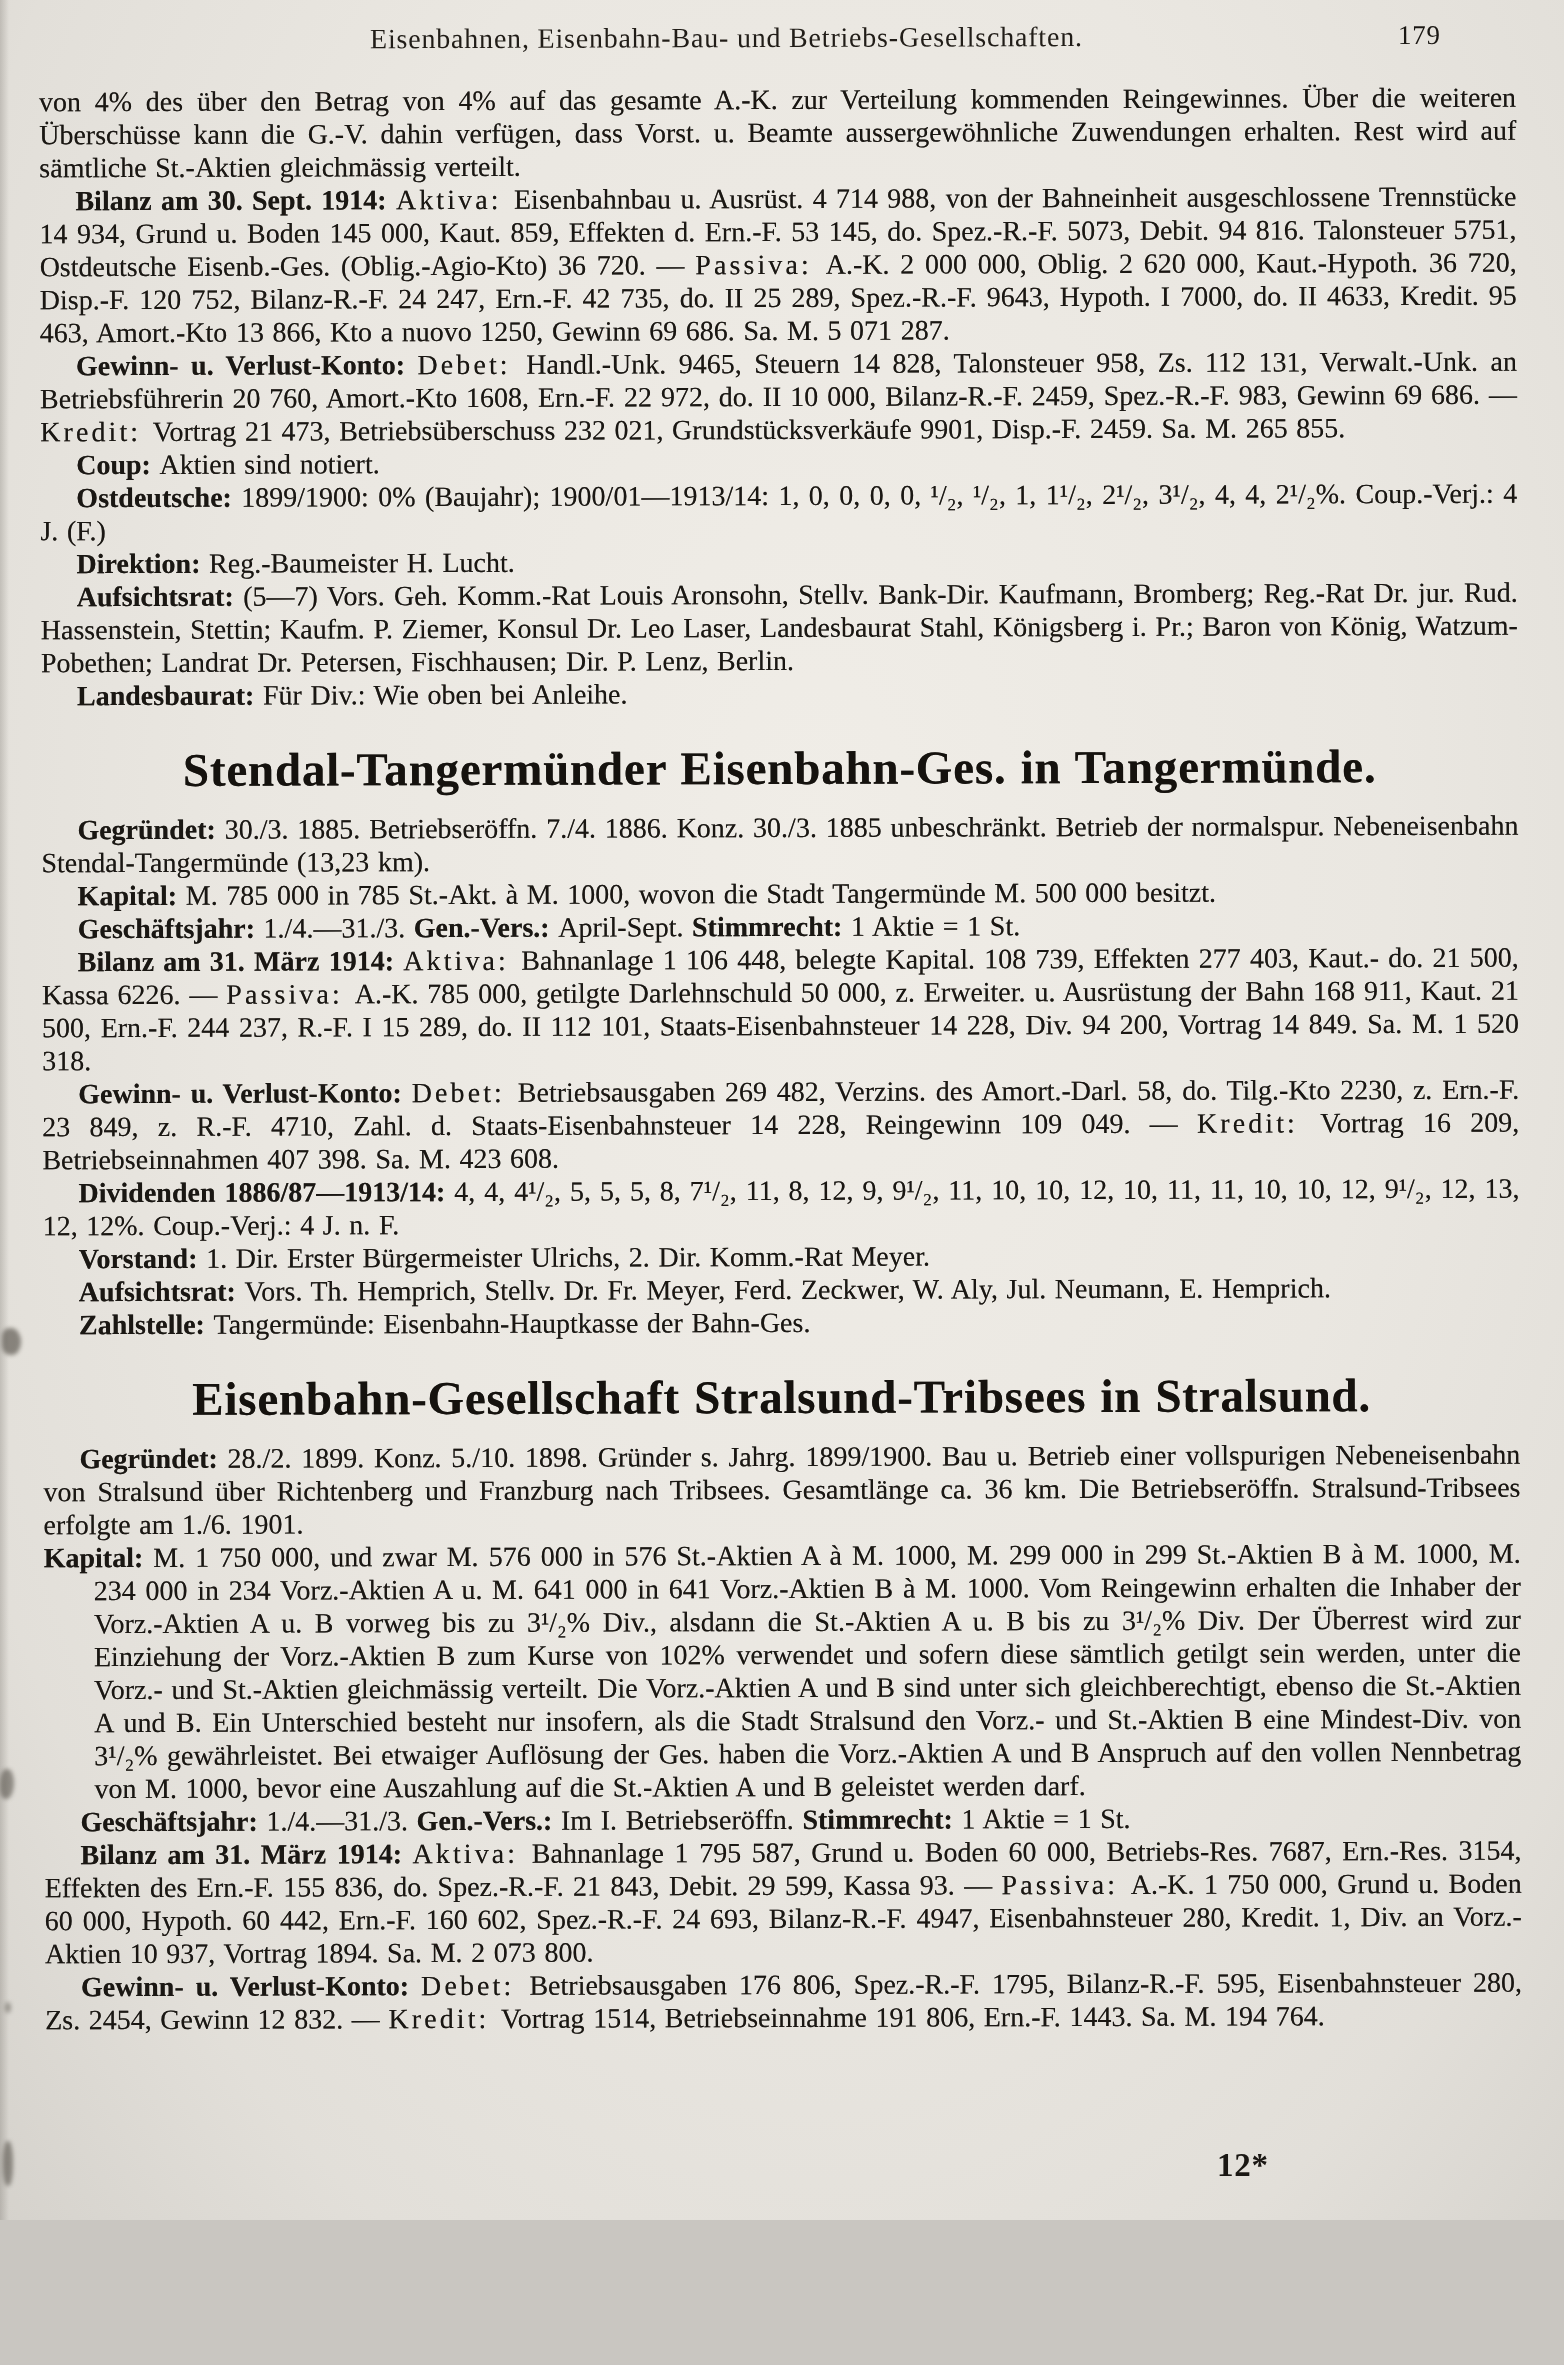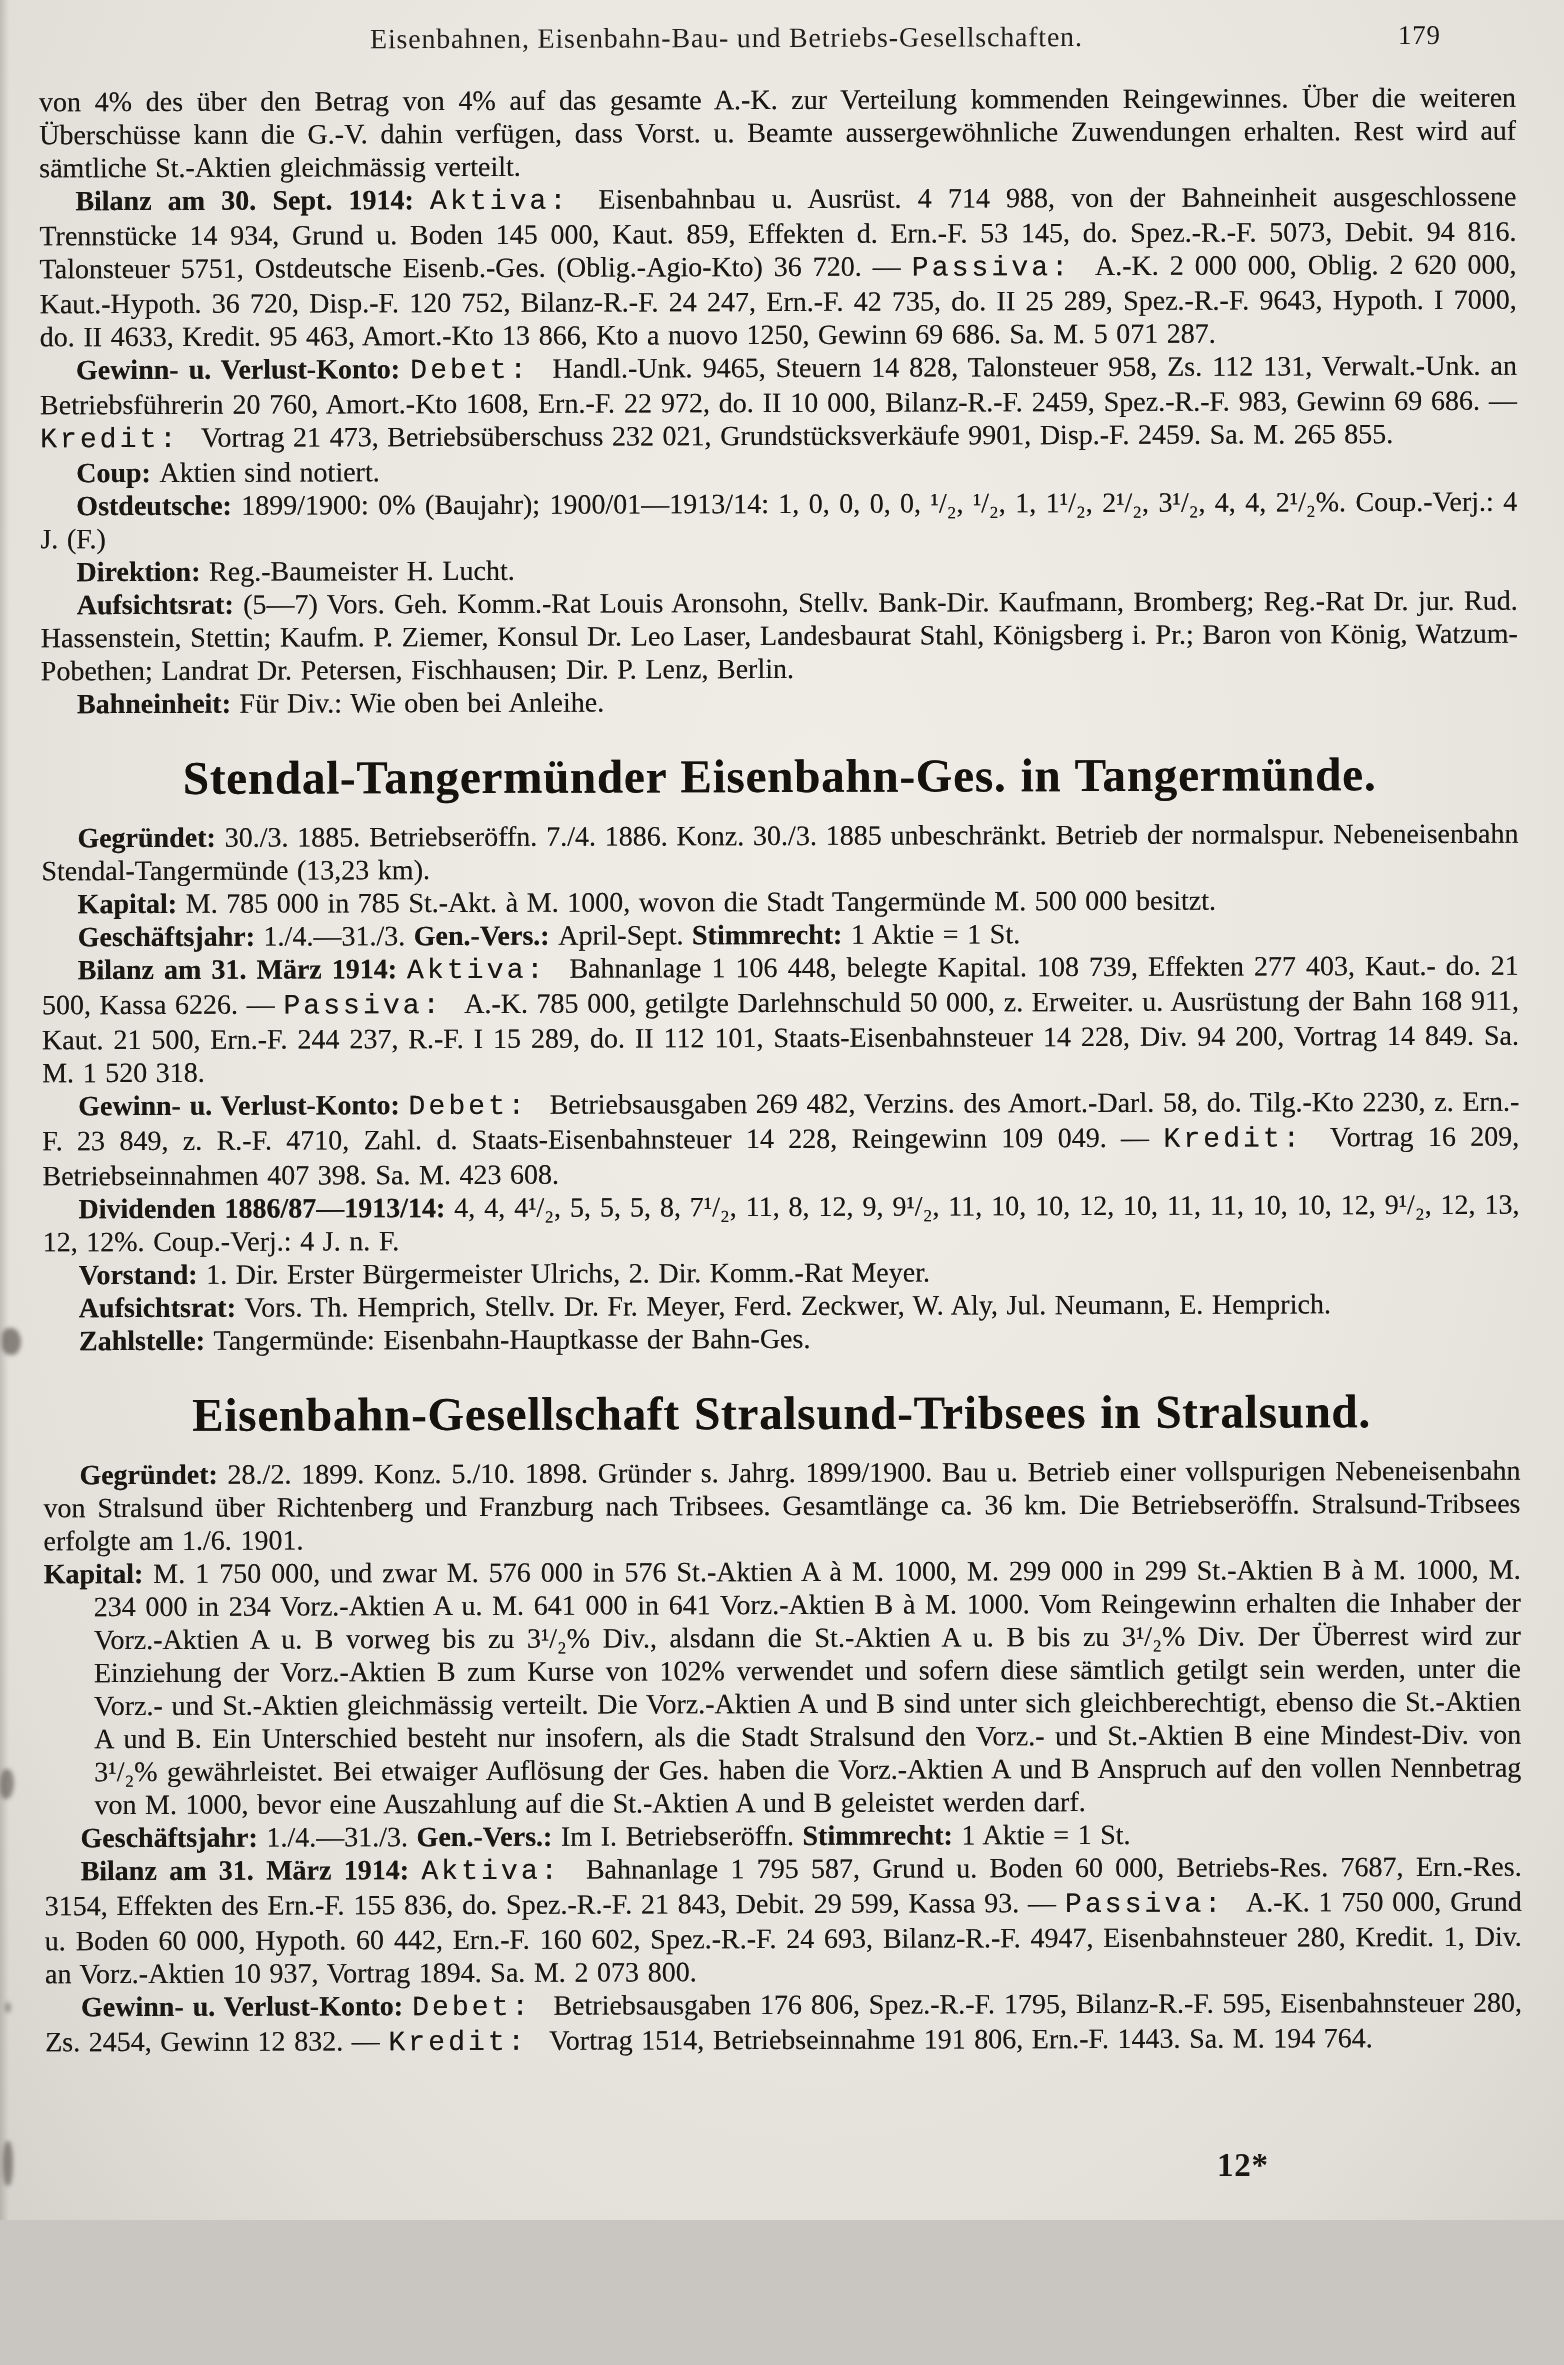--- a/index.html
+++ b/index.html
@@ -41,7 +41,7 @@
   p.para.none { text-indent: 0; }
   p.para.hang { padding-left: 50px; text-indent: -50px; }
   .run-bold { font-weight: bold; }
-  .run-spaced { letter-spacing: 3.1px; font-family: Liberation Mono, monospace; }
+  .run-spaced { letter-spacing: 3.1px; }
   h2.company-heading {
     font-size: 47px; line-height: 1.08; font-weight: bold; text-align: center;
     margin: 33px 0 17px; letter-spacing: 0.8px; text-indent: 0;

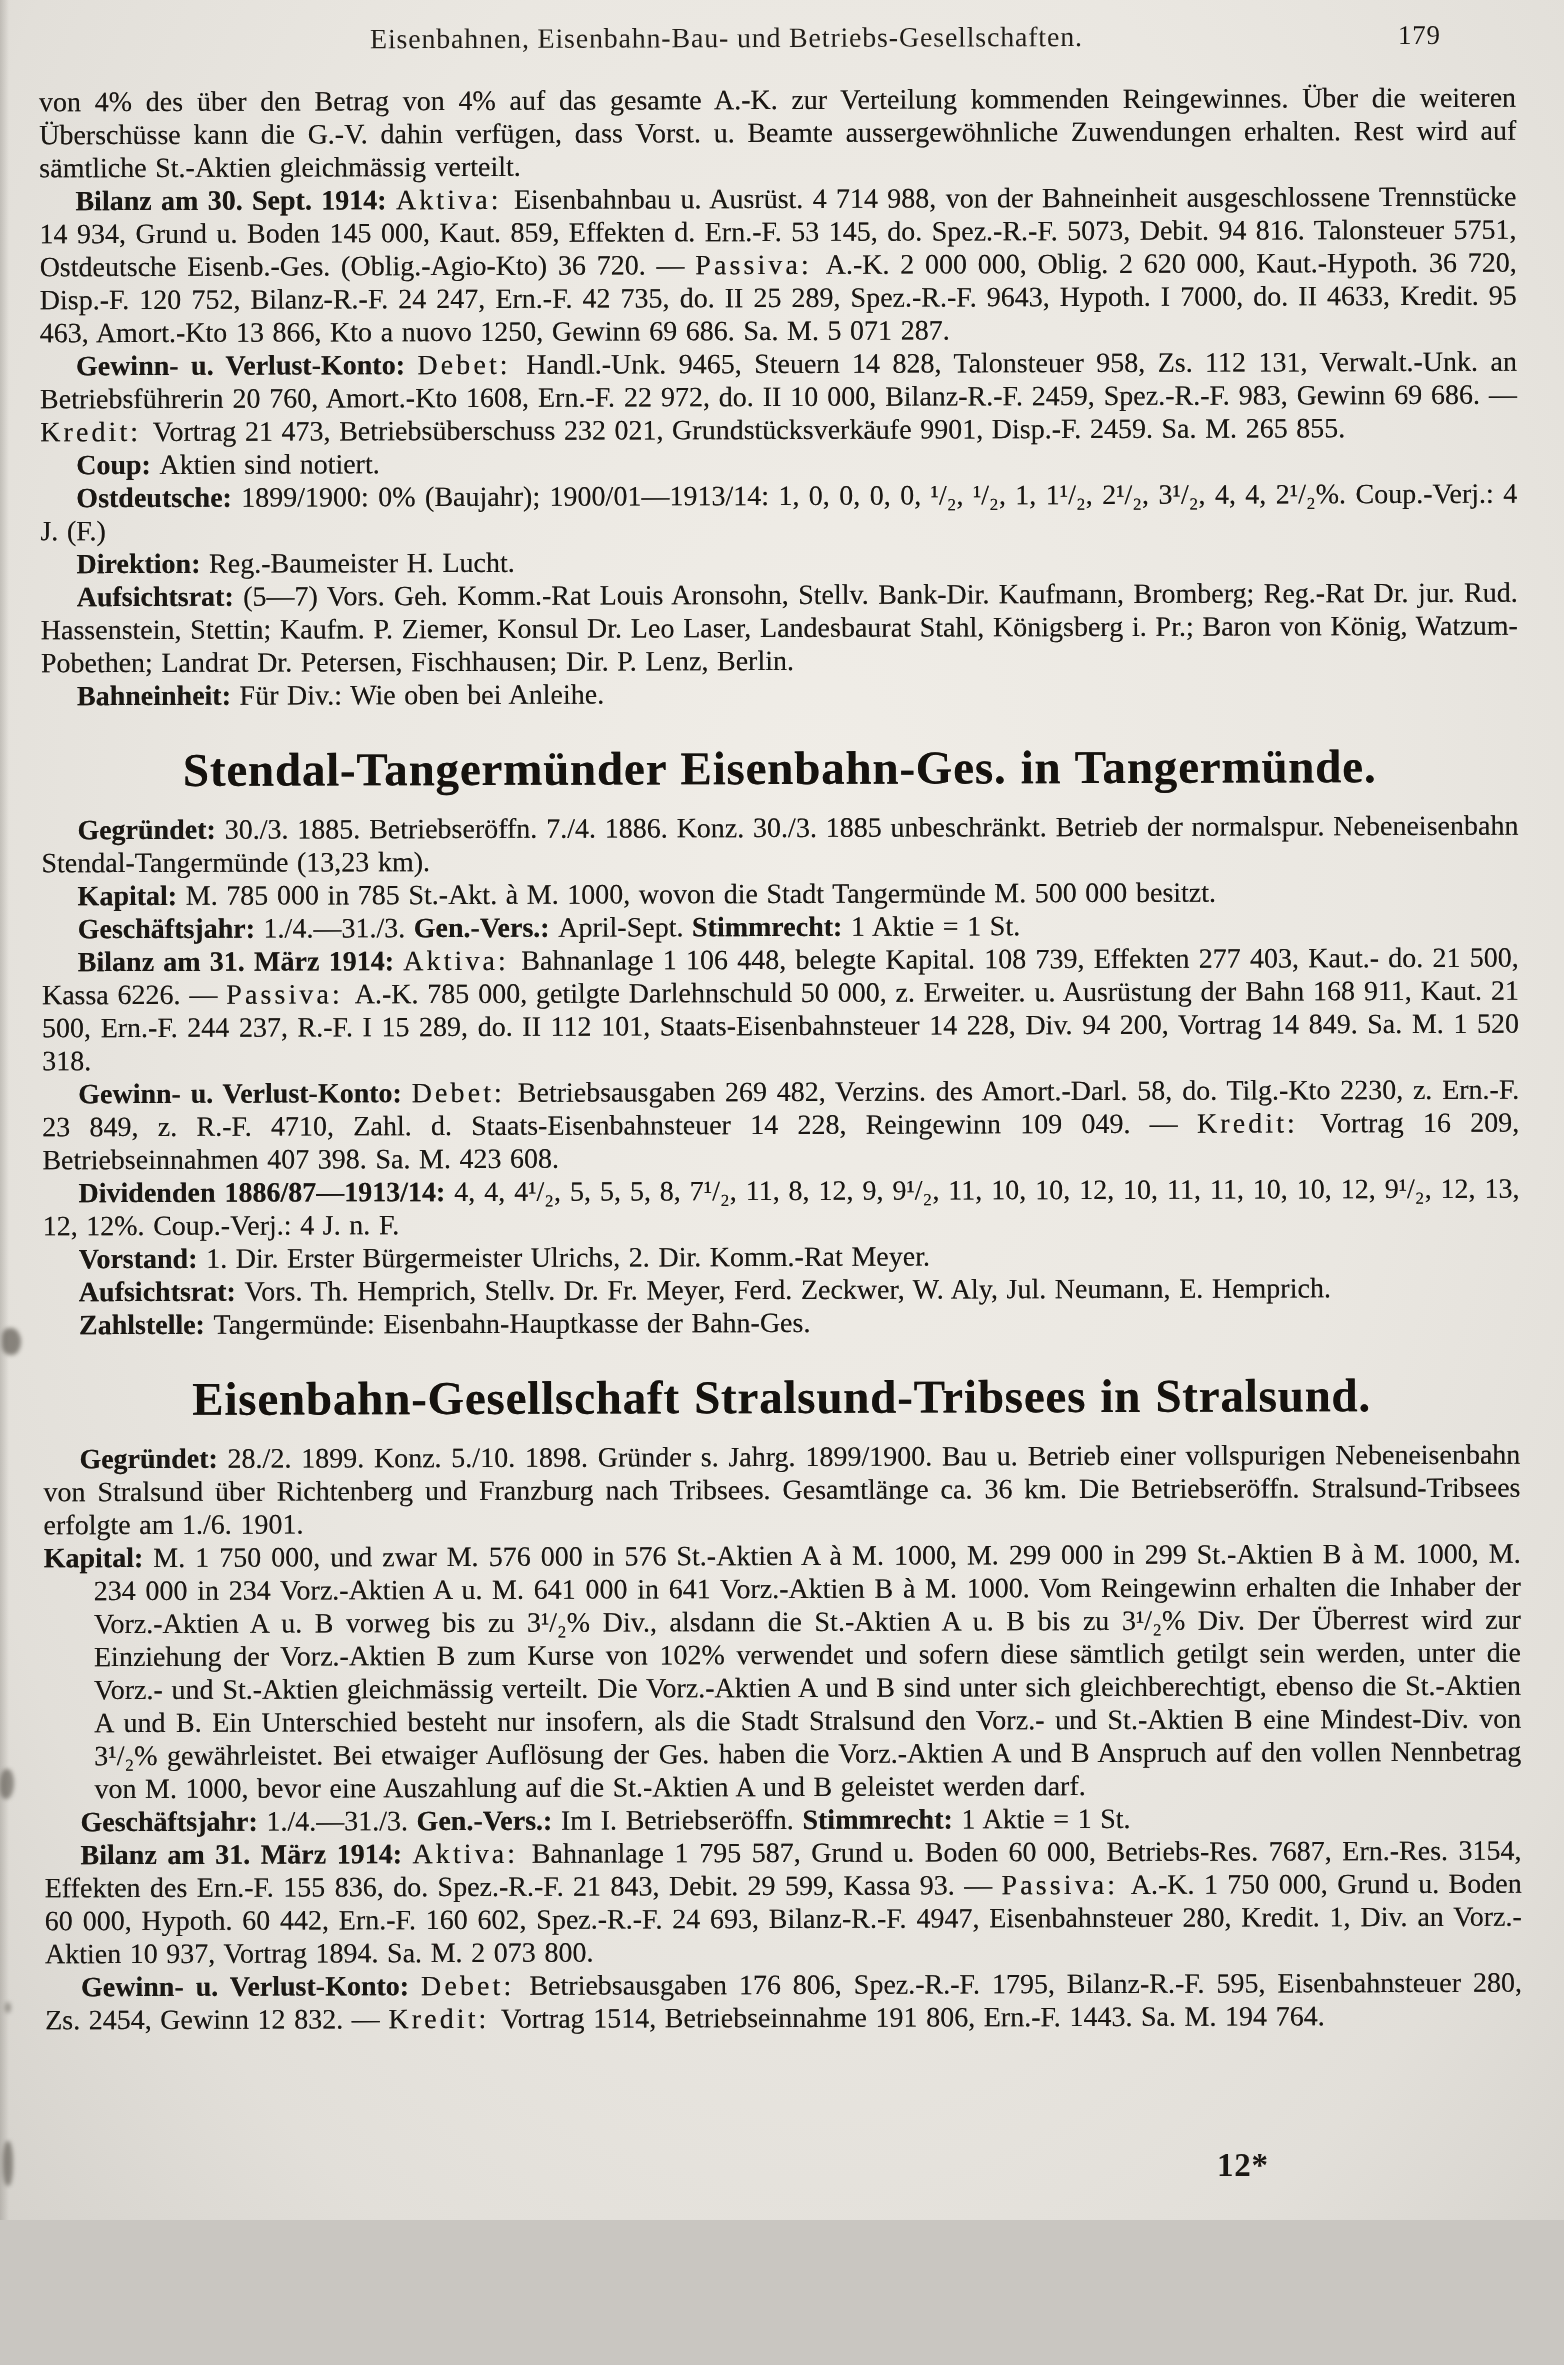--- a/index.html
+++ b/index.html
@@ -87,7 +87,7 @@
             <p class="para lead"><span class="run-bold">Ostdeutsche: </span><span class="run-plain">1899/1900: 0% (Baujahr); 1900/01—1913/14: 1, 0, 0, 0, 0, ¹/₂, ¹/₂, 1, 1¹/₂, 2¹/₂, 3¹/₂, 4, 4, 2¹/₂%. Coup.-Verj.: 4 J. (F.)</span></p>
             <p class="para lead"><span class="run-bold">Direktion: </span><span class="run-plain">Reg.-Baumeister H. Lucht.</span></p>
             <p class="para lead"><span class="run-bold">Aufsichtsrat: </span><span class="run-plain">(5—7) Vors. Geh. Komm.-Rat Louis Aronsohn, Stellv. Bank-Dir. Kaufmann, Bromberg; Reg.-Rat Dr. jur. Rud. Hassenstein, Stettin; Kaufm. P. Ziemer, Konsul Dr. Leo Laser, Landesbaurat Stahl, Königsberg i. Pr.; Baron von König, Watzum-Pobethen; Landrat Dr. Petersen, Fischhausen; Dir. P. Lenz, Berlin.</span></p>
-            <p class="para lead"><span class="run-bold">Bahneinheit: </span><span class="run-plain">Für Div.: Wie oben bei Anleihe.</span></p>
+            <p class="para lead"><span class="run-bold">Landesbaurat: </span><span class="run-plain">Für Div.: Wie oben bei Anleihe.</span></p>
           </div>
       </section>
 

